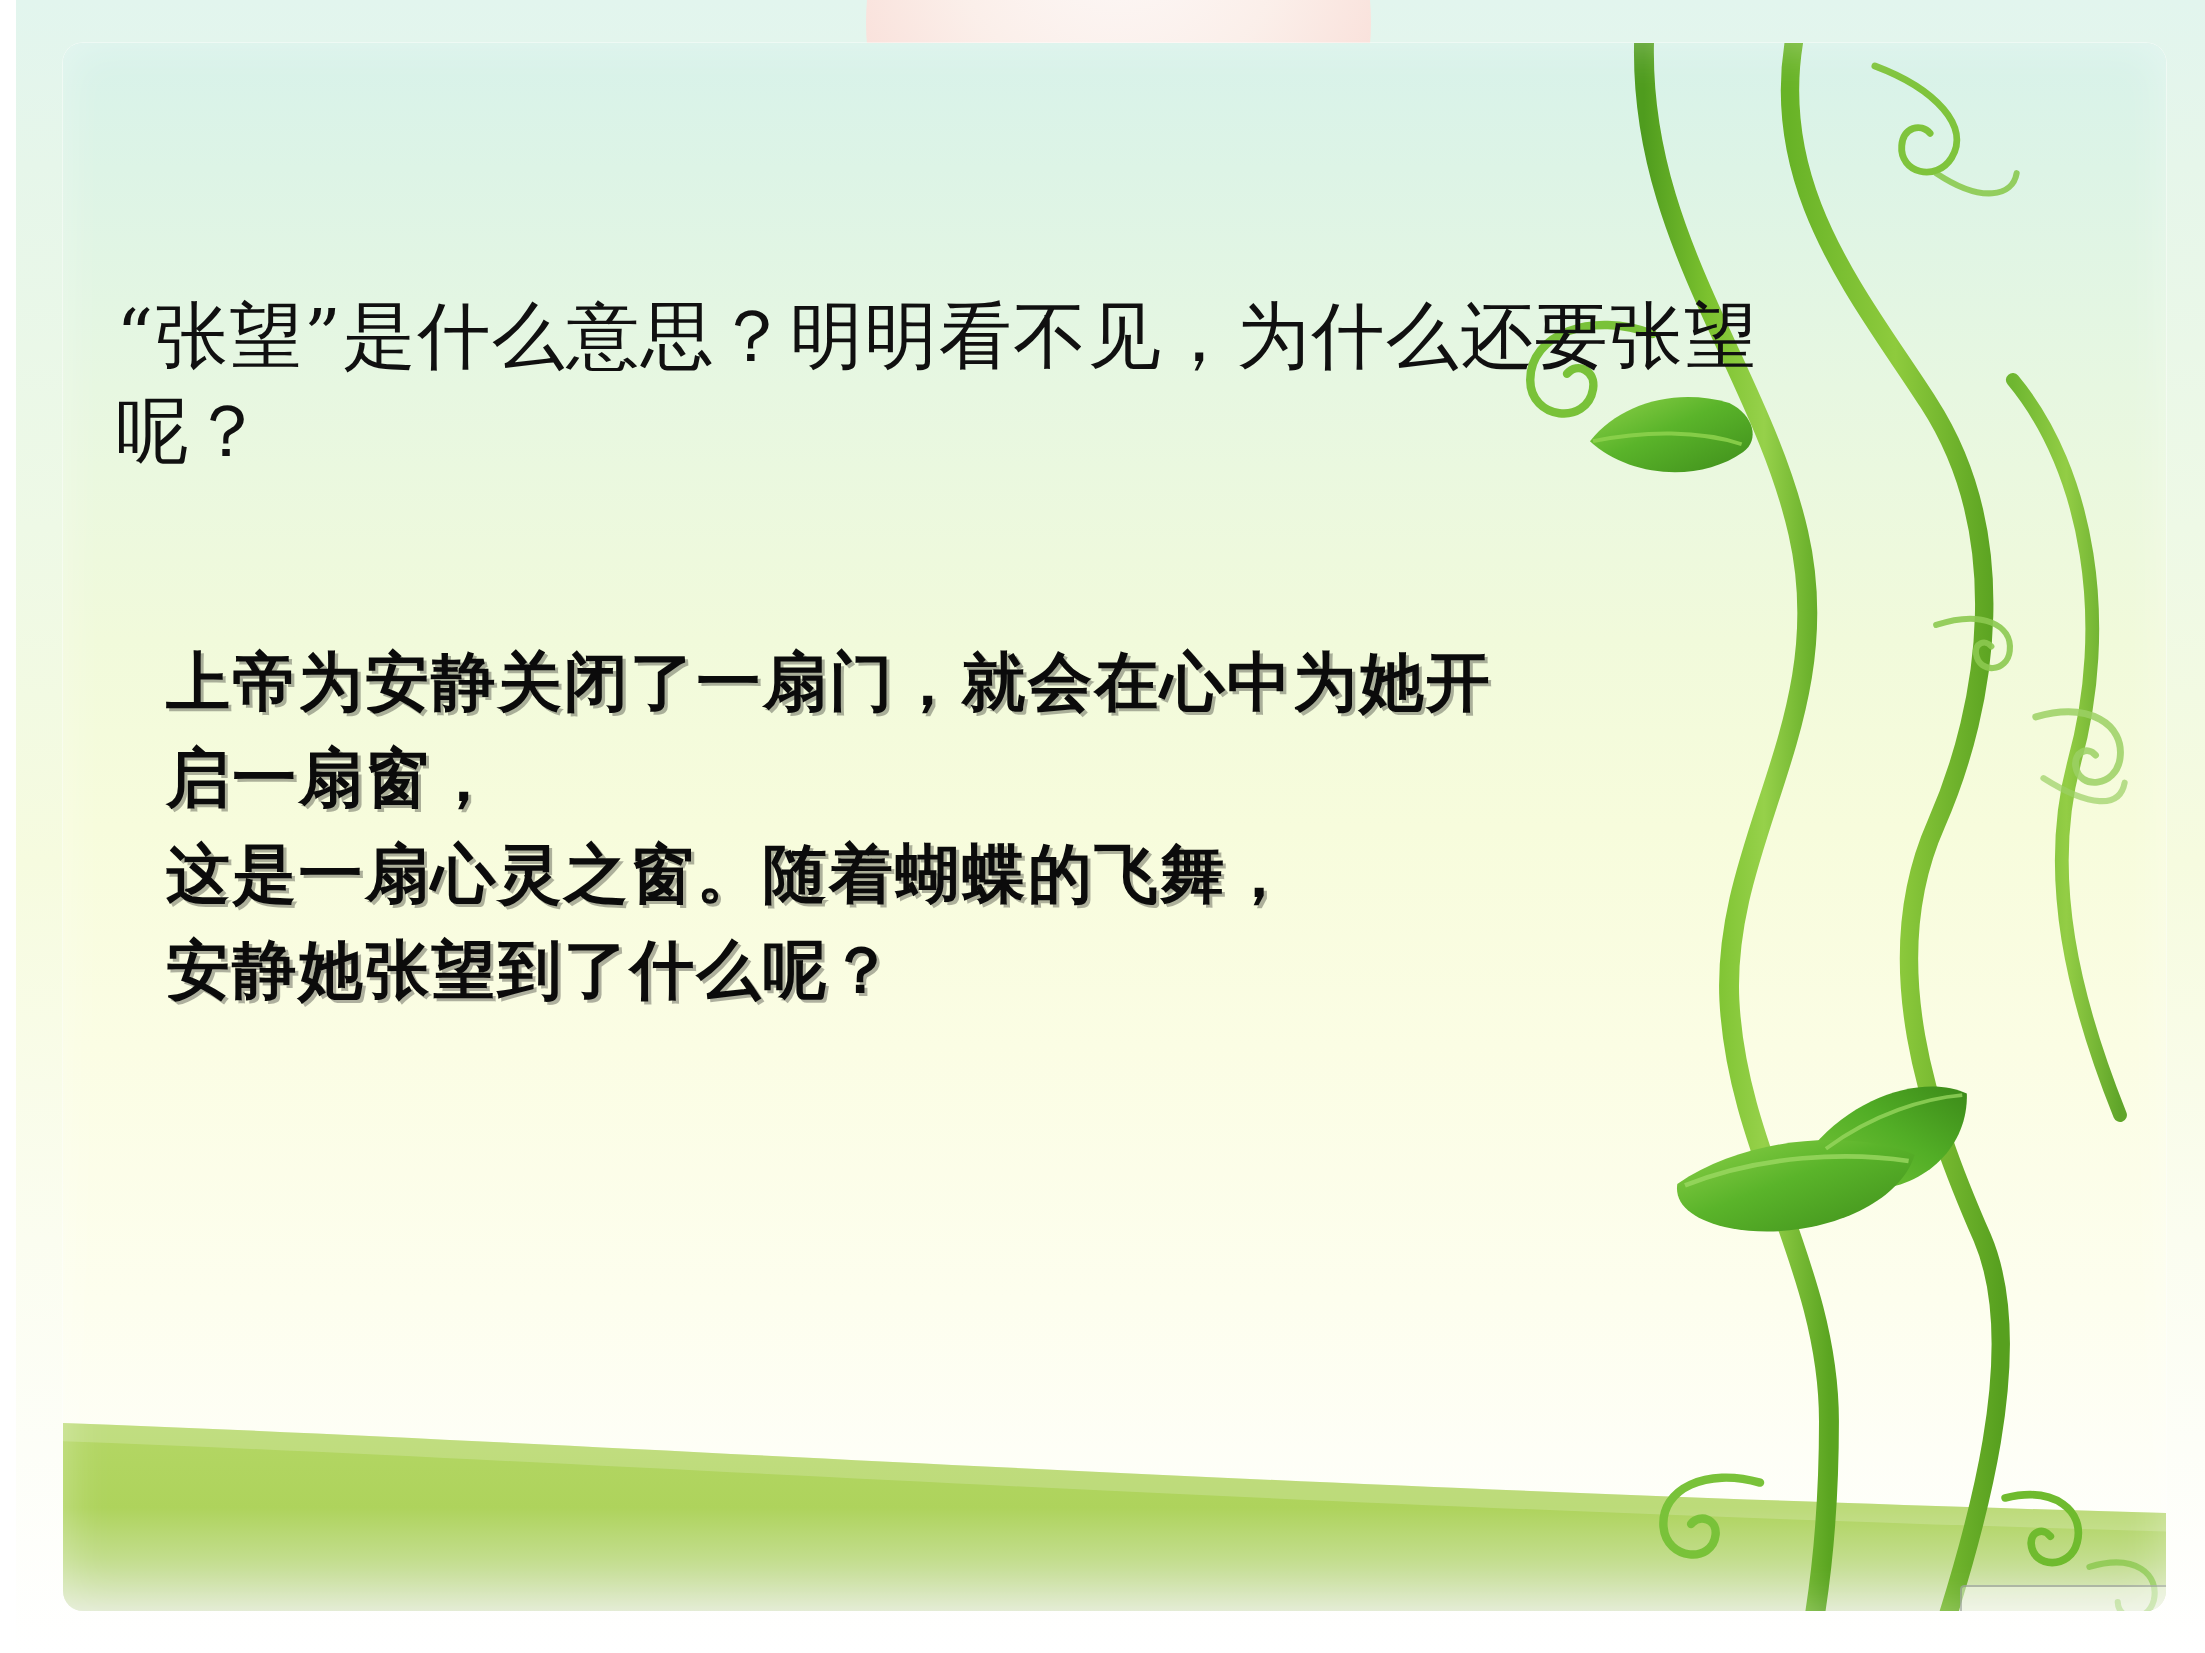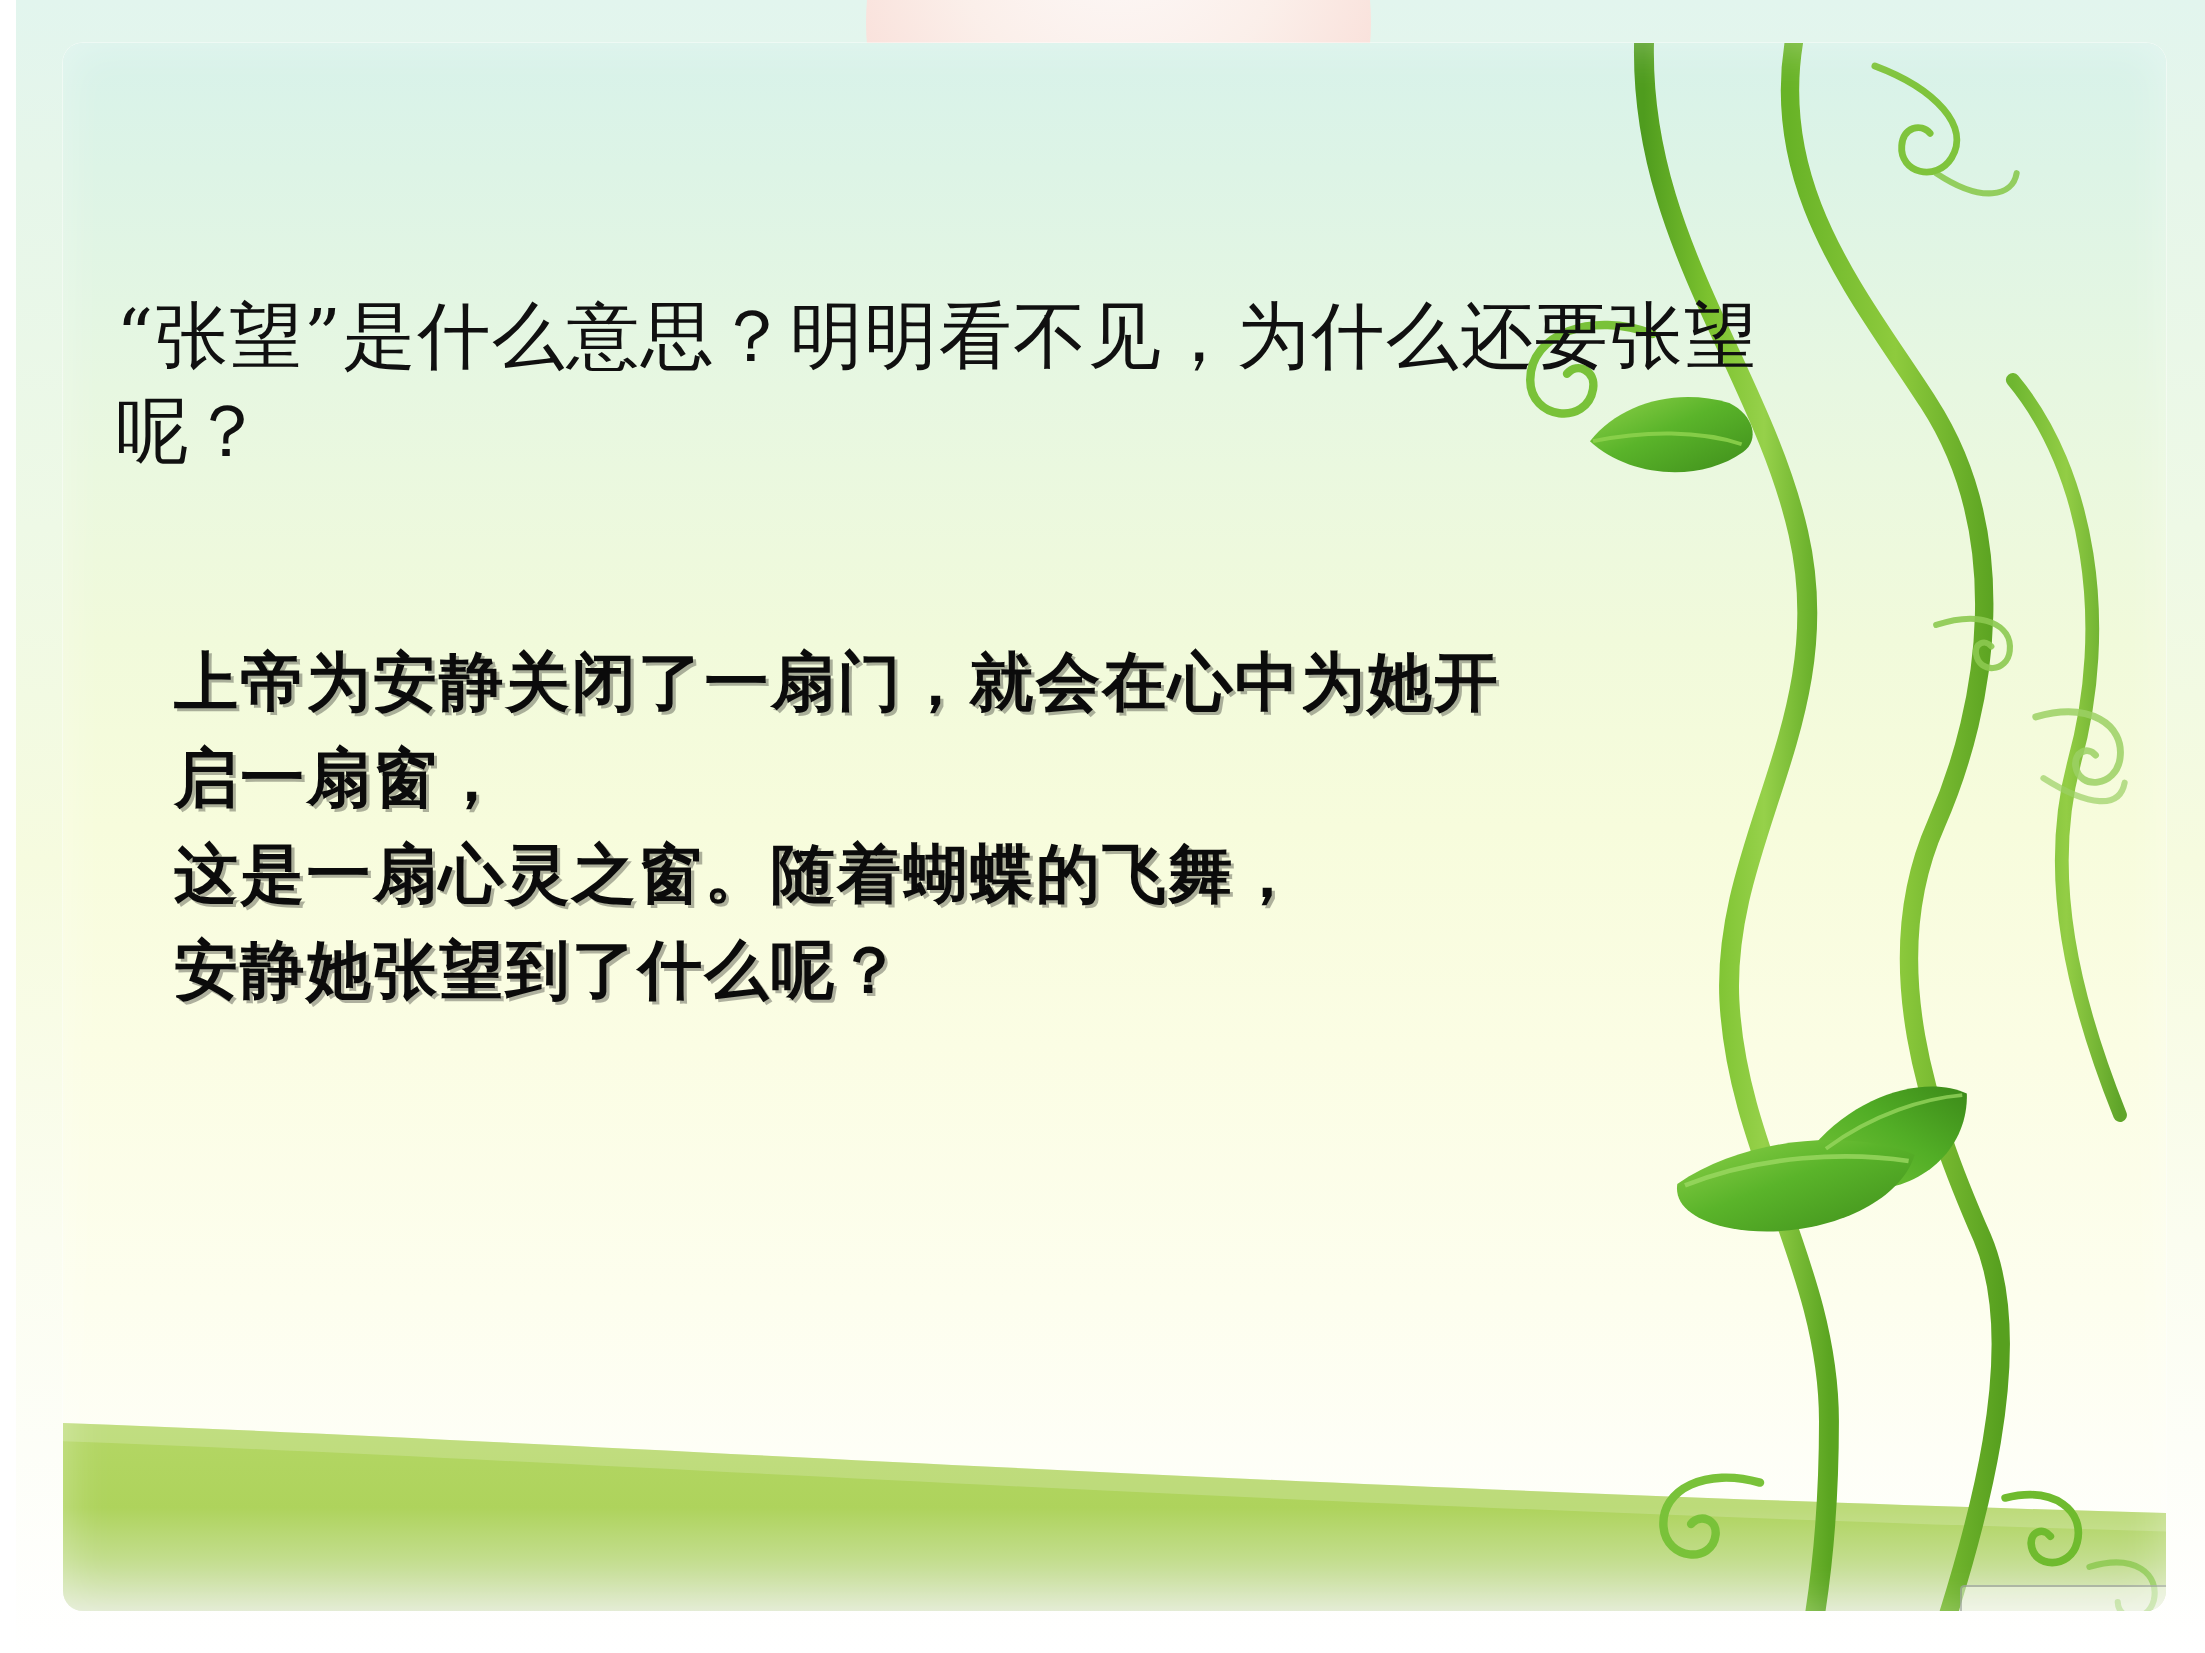--- a/index.html
+++ b/index.html
@@ -119,7 +119,7 @@
   }
   .answer-block {
     position: absolute;
-    left: 158px;
+    left: 150px;
     top: 634px;
     width: 1761px;
     color: #0b0b0b;

